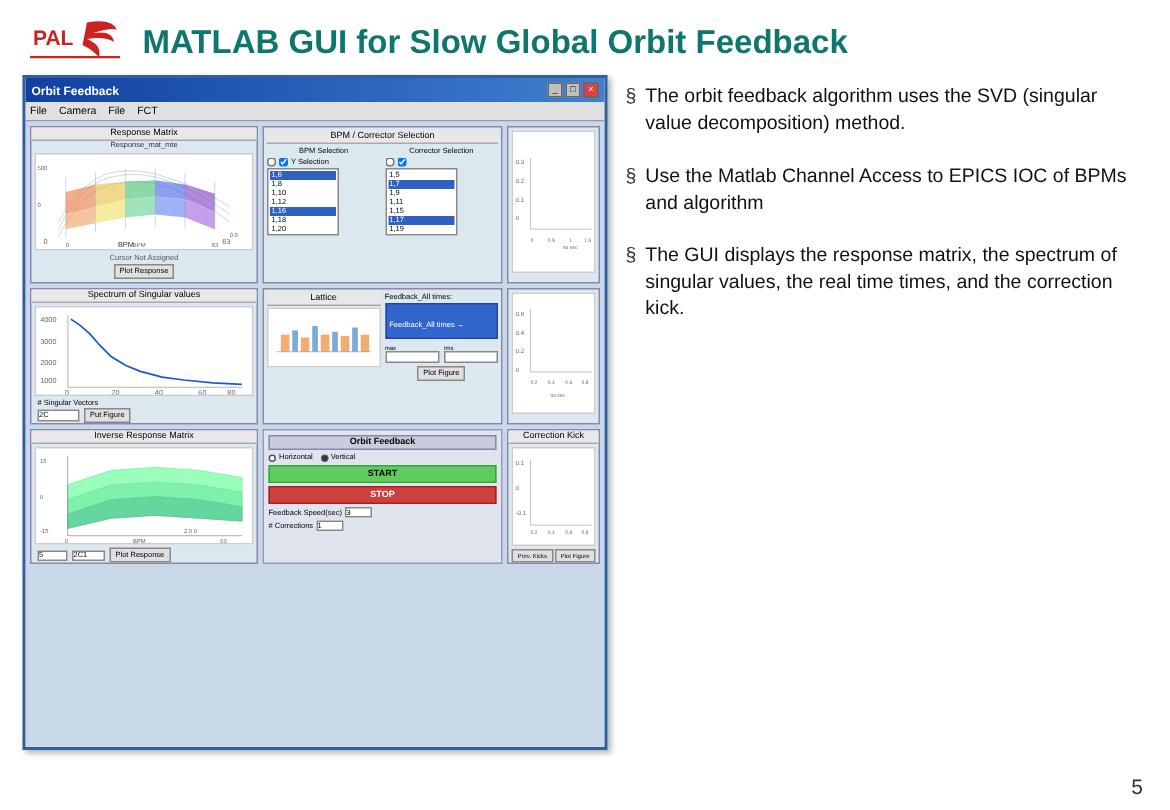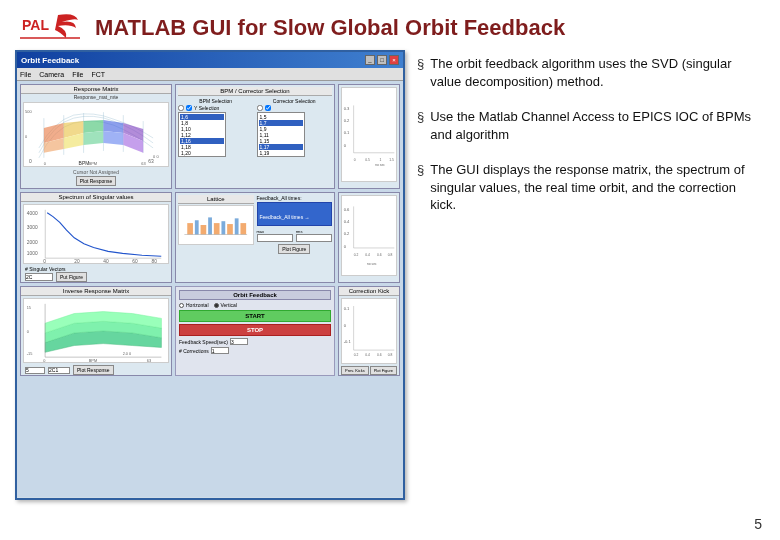--- a/index.html
+++ b/index.html
@@ -32,7 +32,7 @@
     .page-title-text {
       font-size: 22px;
       font-weight: bold;
-      color: #7f1d1d;
+      color: #0f766e;
       margin-left: 5px;
     }
 

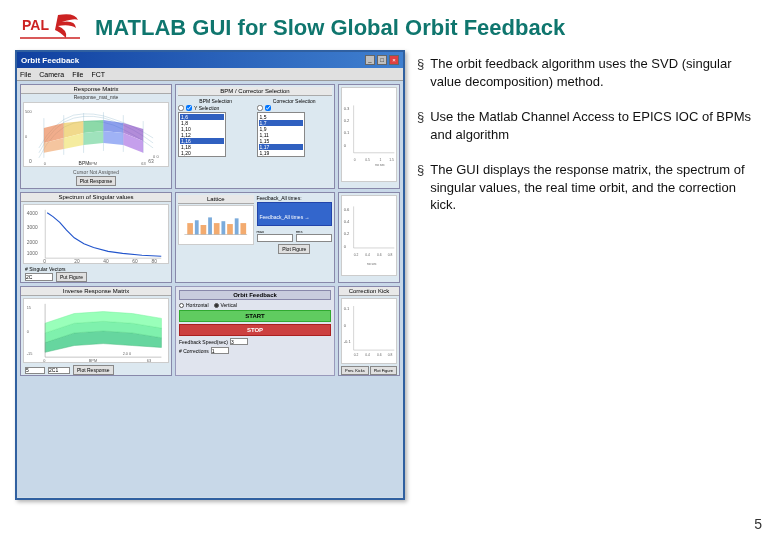--- a/index.html
+++ b/index.html
@@ -543,7 +543,7 @@
     </div>
     <div class="bullet-item">
       <span class="bullet-symbol">§</span>
-      <span class="bullet-text">The GUI displays the response matrix, the spectrum of singular values, the real time orbit, and the correction kick.</span>
+      <span class="bullet-text">The GUI displays the response matrix, the spectrum of singular values, the real time times, and the correction kick.</span>
     </div>
   </div>
 

